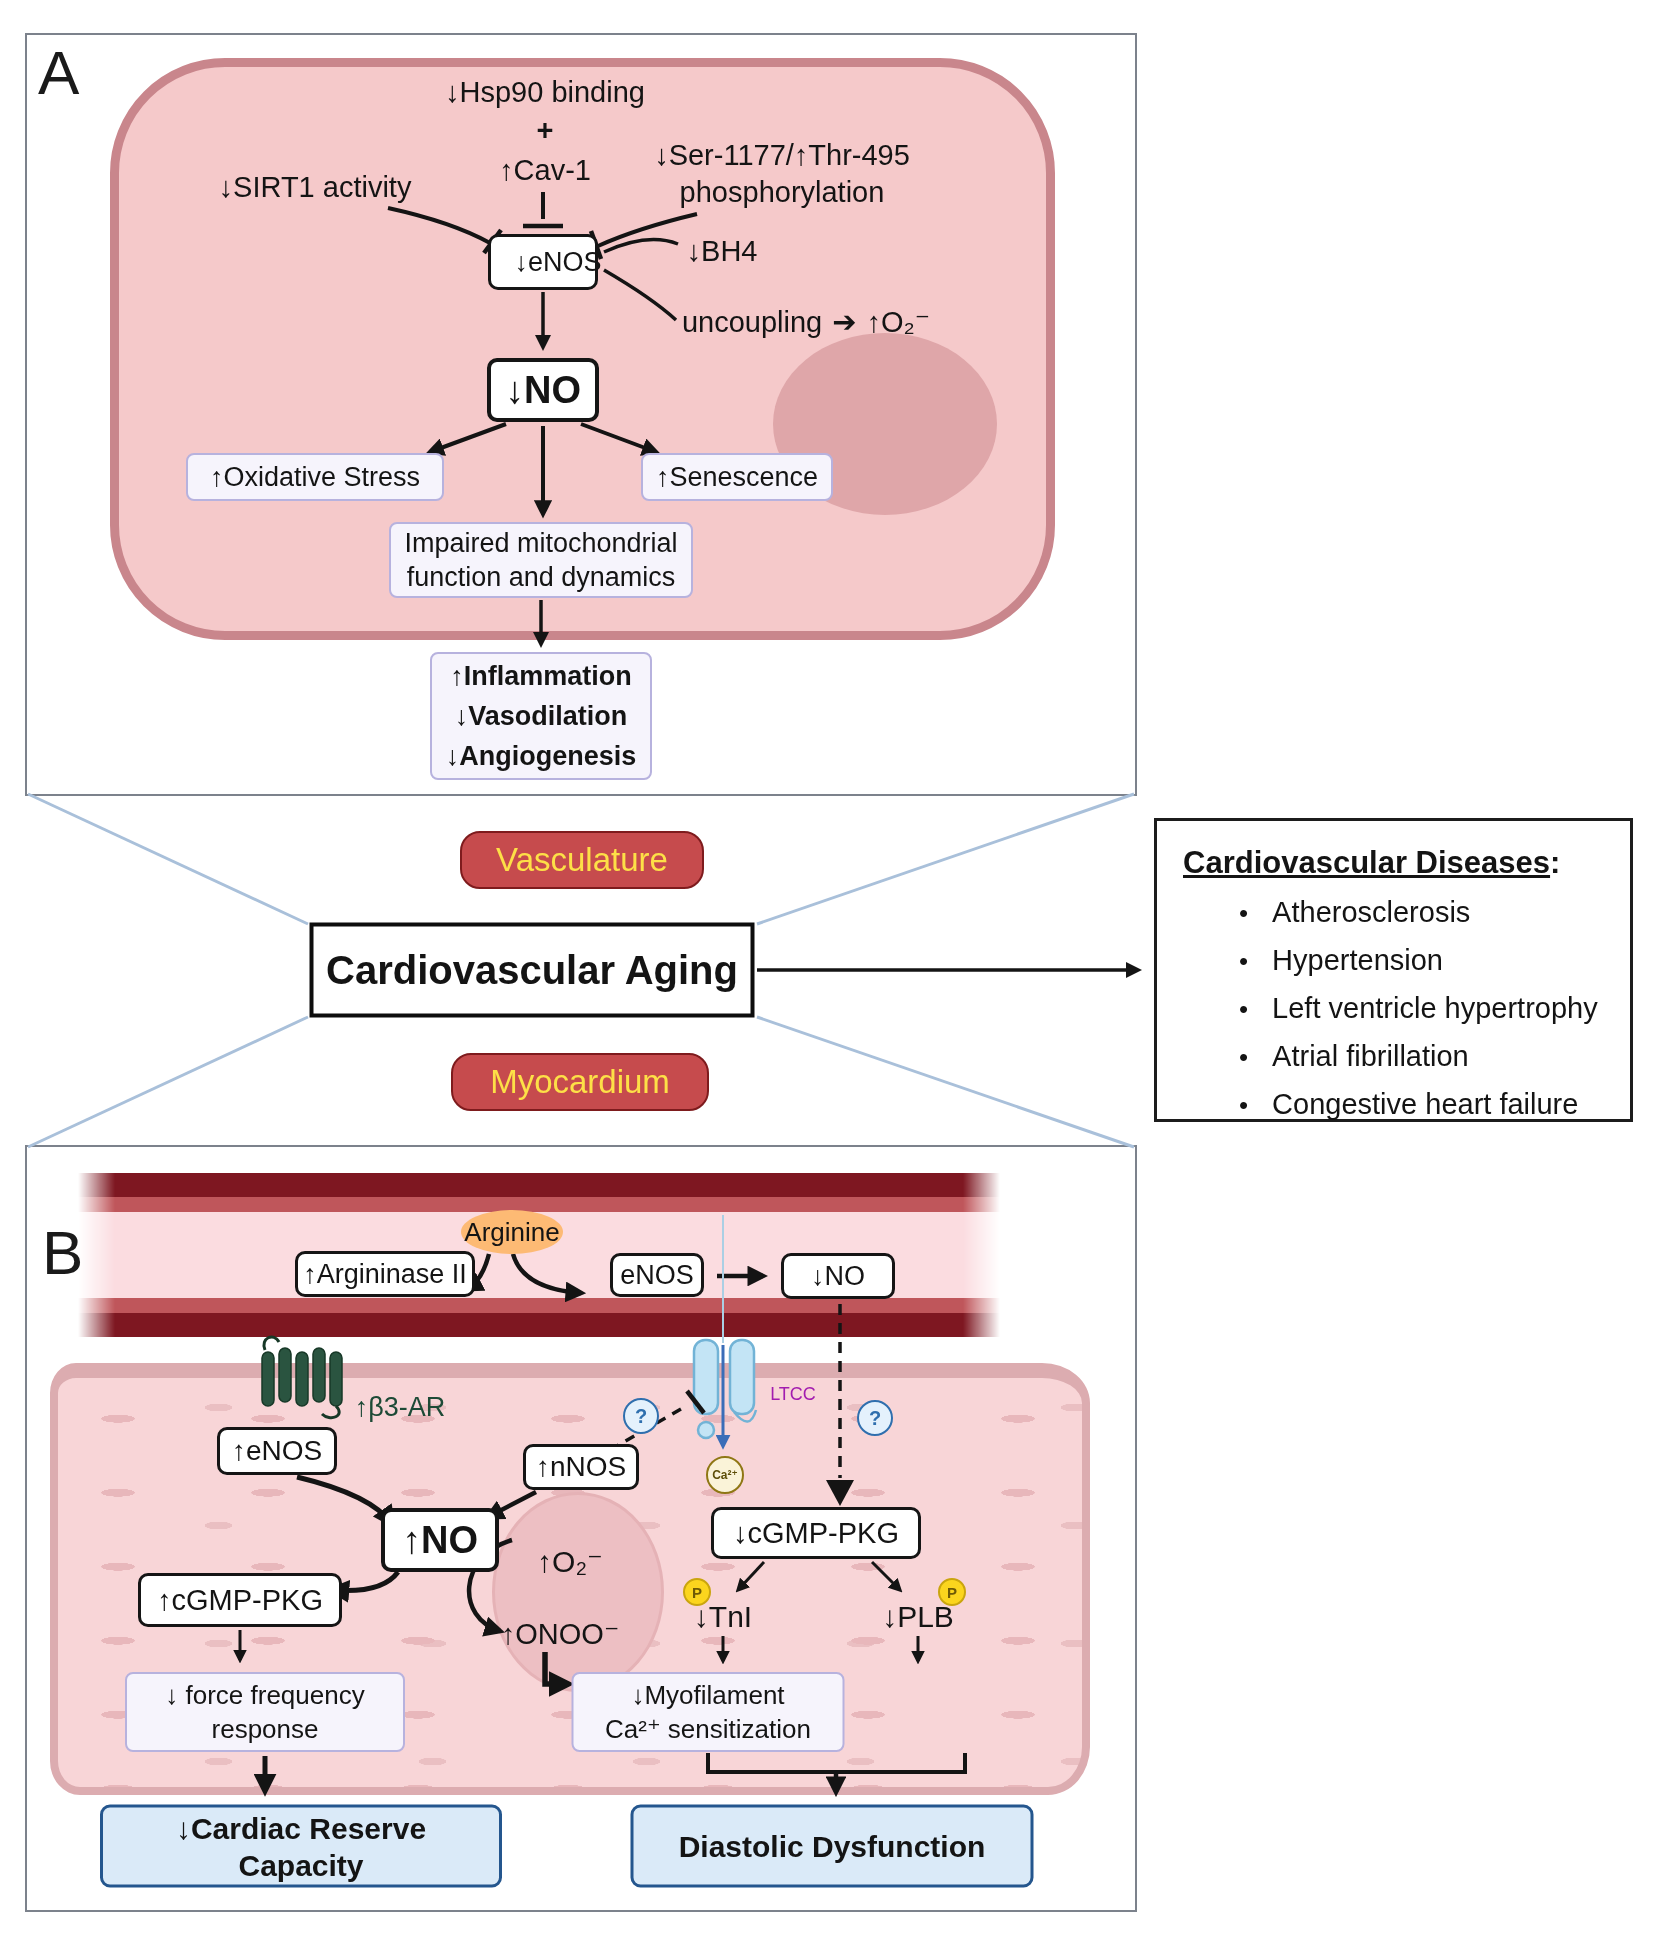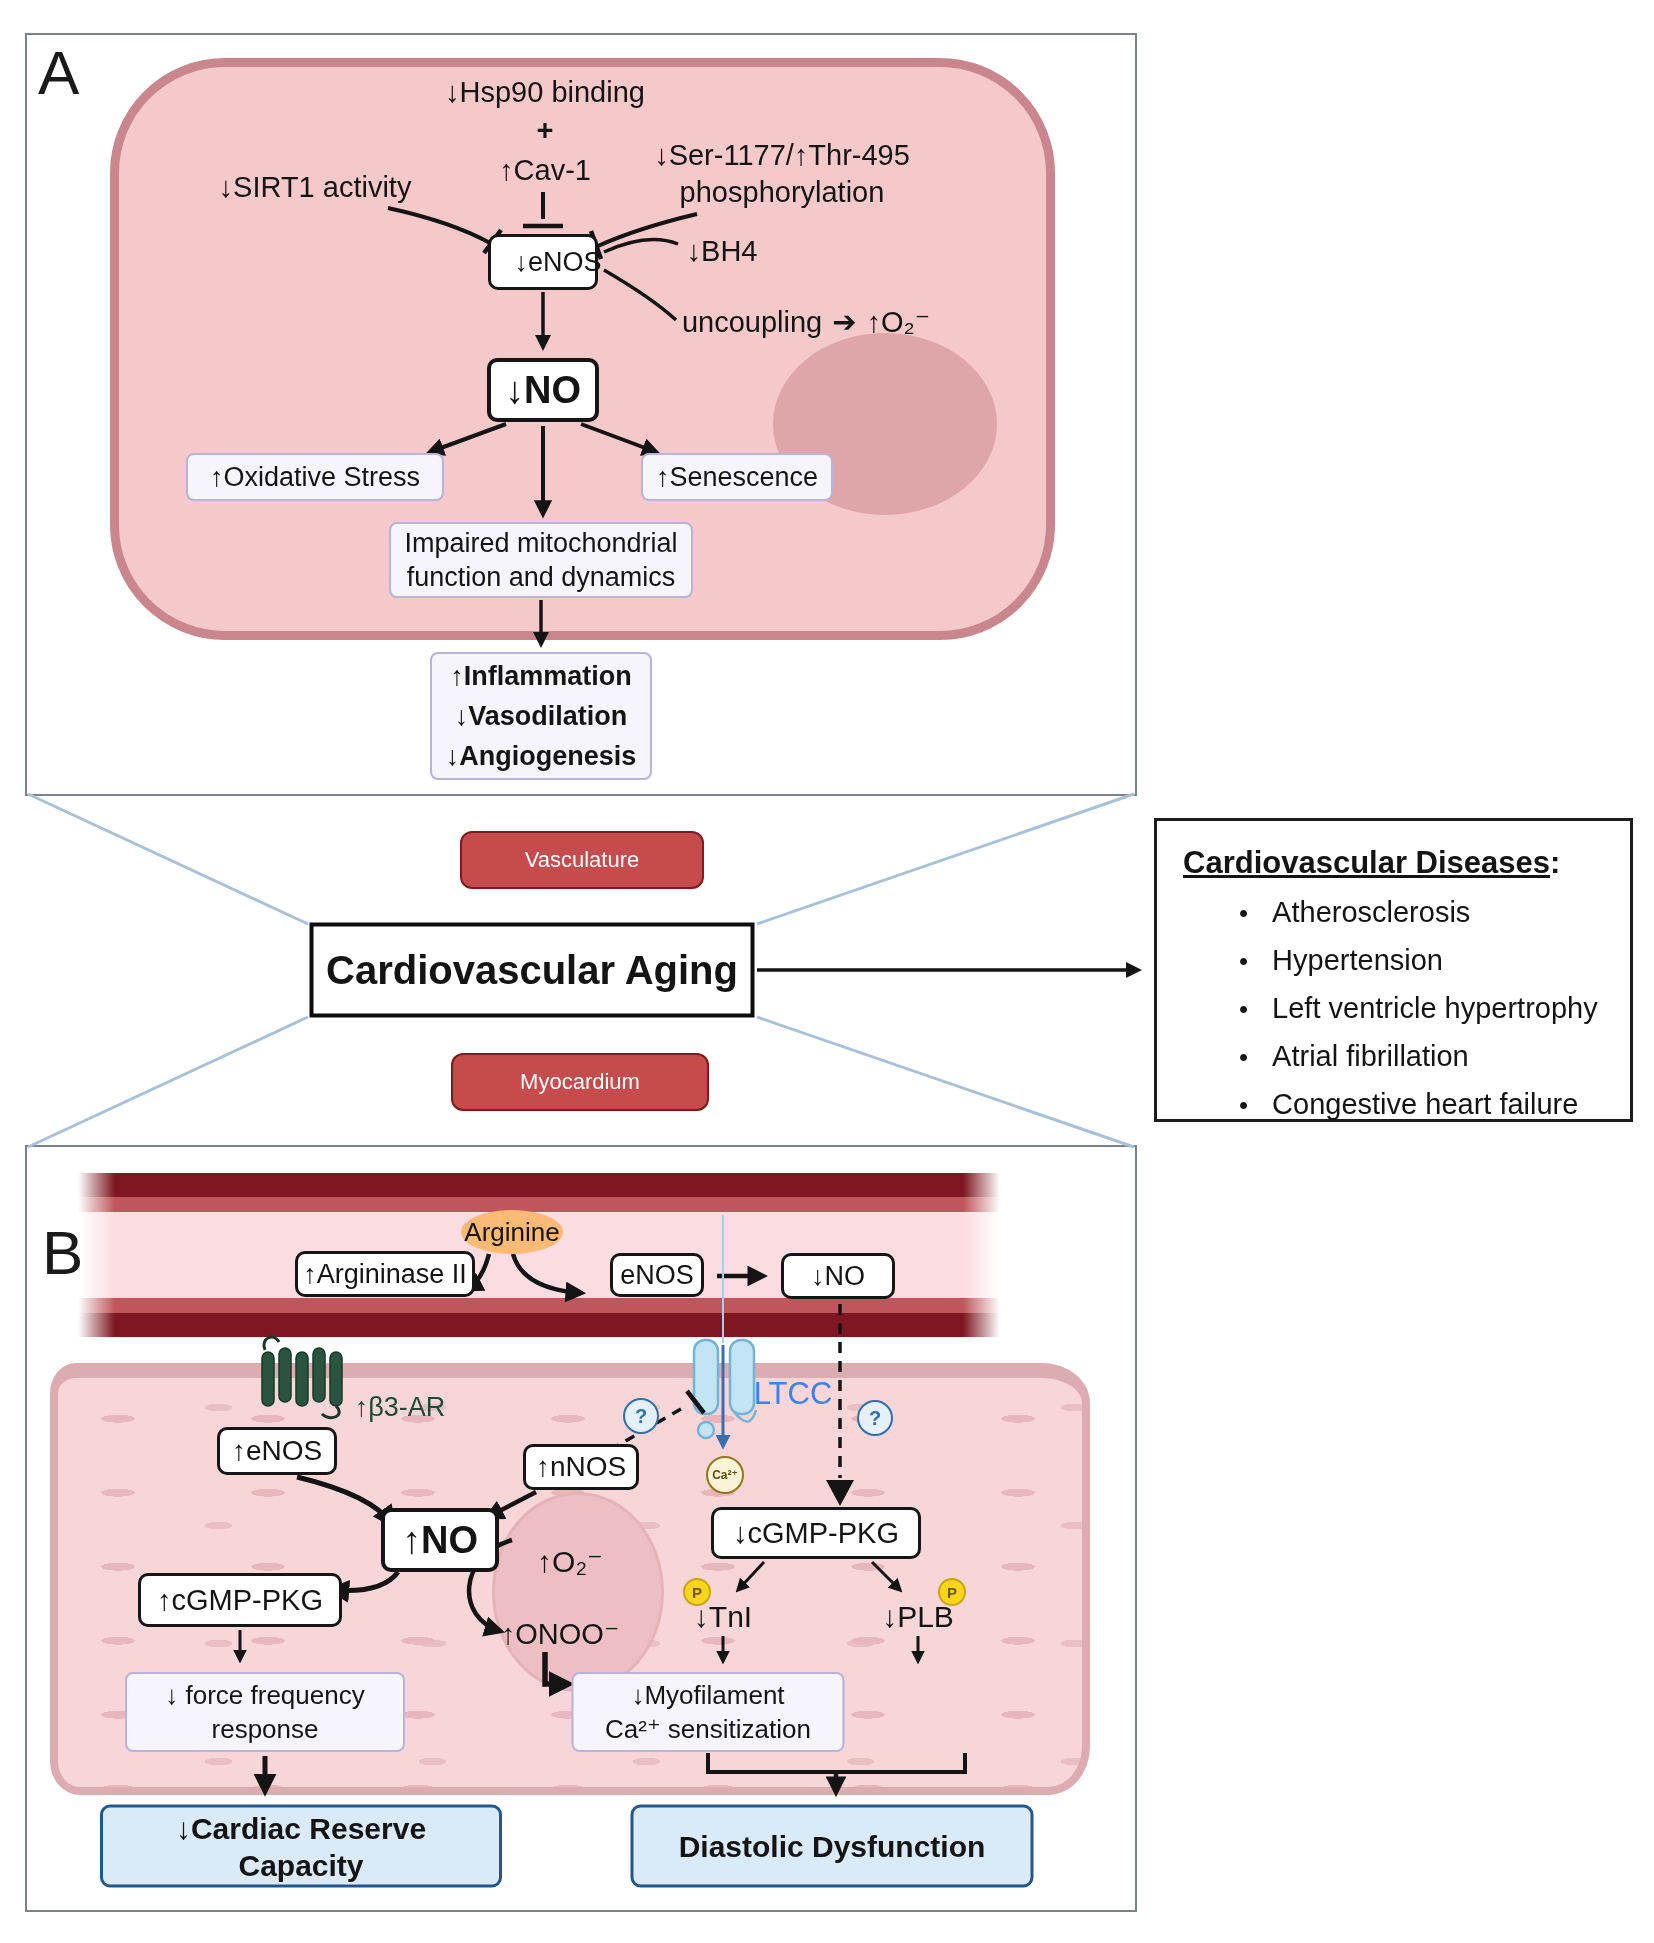--- a/index.html
+++ b/index.html
@@ -19,7 +19,7 @@
   .box-lav{background:#f6f4fc;border:2.5px solid #b7b2de;border-radius:8px;font-size:27px;box-sizing:border-box;line-height:34px;}
   .box-lav.bold3{font-weight:bold;line-height:40px;}
   .box-blue{background:#daeaf8;border:3px solid #24568e;border-radius:10px;font-size:30px;font-weight:bold;box-sizing:border-box;line-height:37px;}
-  .badge{background:#c64b4d;border:2.5px solid #7e1b1d;border-radius:12px;color:#ffffff;font-size:22px;}
+  .badge{background:#c64b4d;border:2.5px solid #7e1b1d;border-radius:20px;color:#fde047;font-size:33px;}
   .cvbox{background:#ffffff;border:4px solid #0d0d0d;font-size:40px;font-weight:bold;box-sizing:border-box;}
   .disease-box{position:absolute;background:#ffffff;border:3px solid #1c1c1c;box-sizing:border-box;padding:24px 20px 16px 26px;}
   .disease-title{font-size:31px;font-weight:bold;}

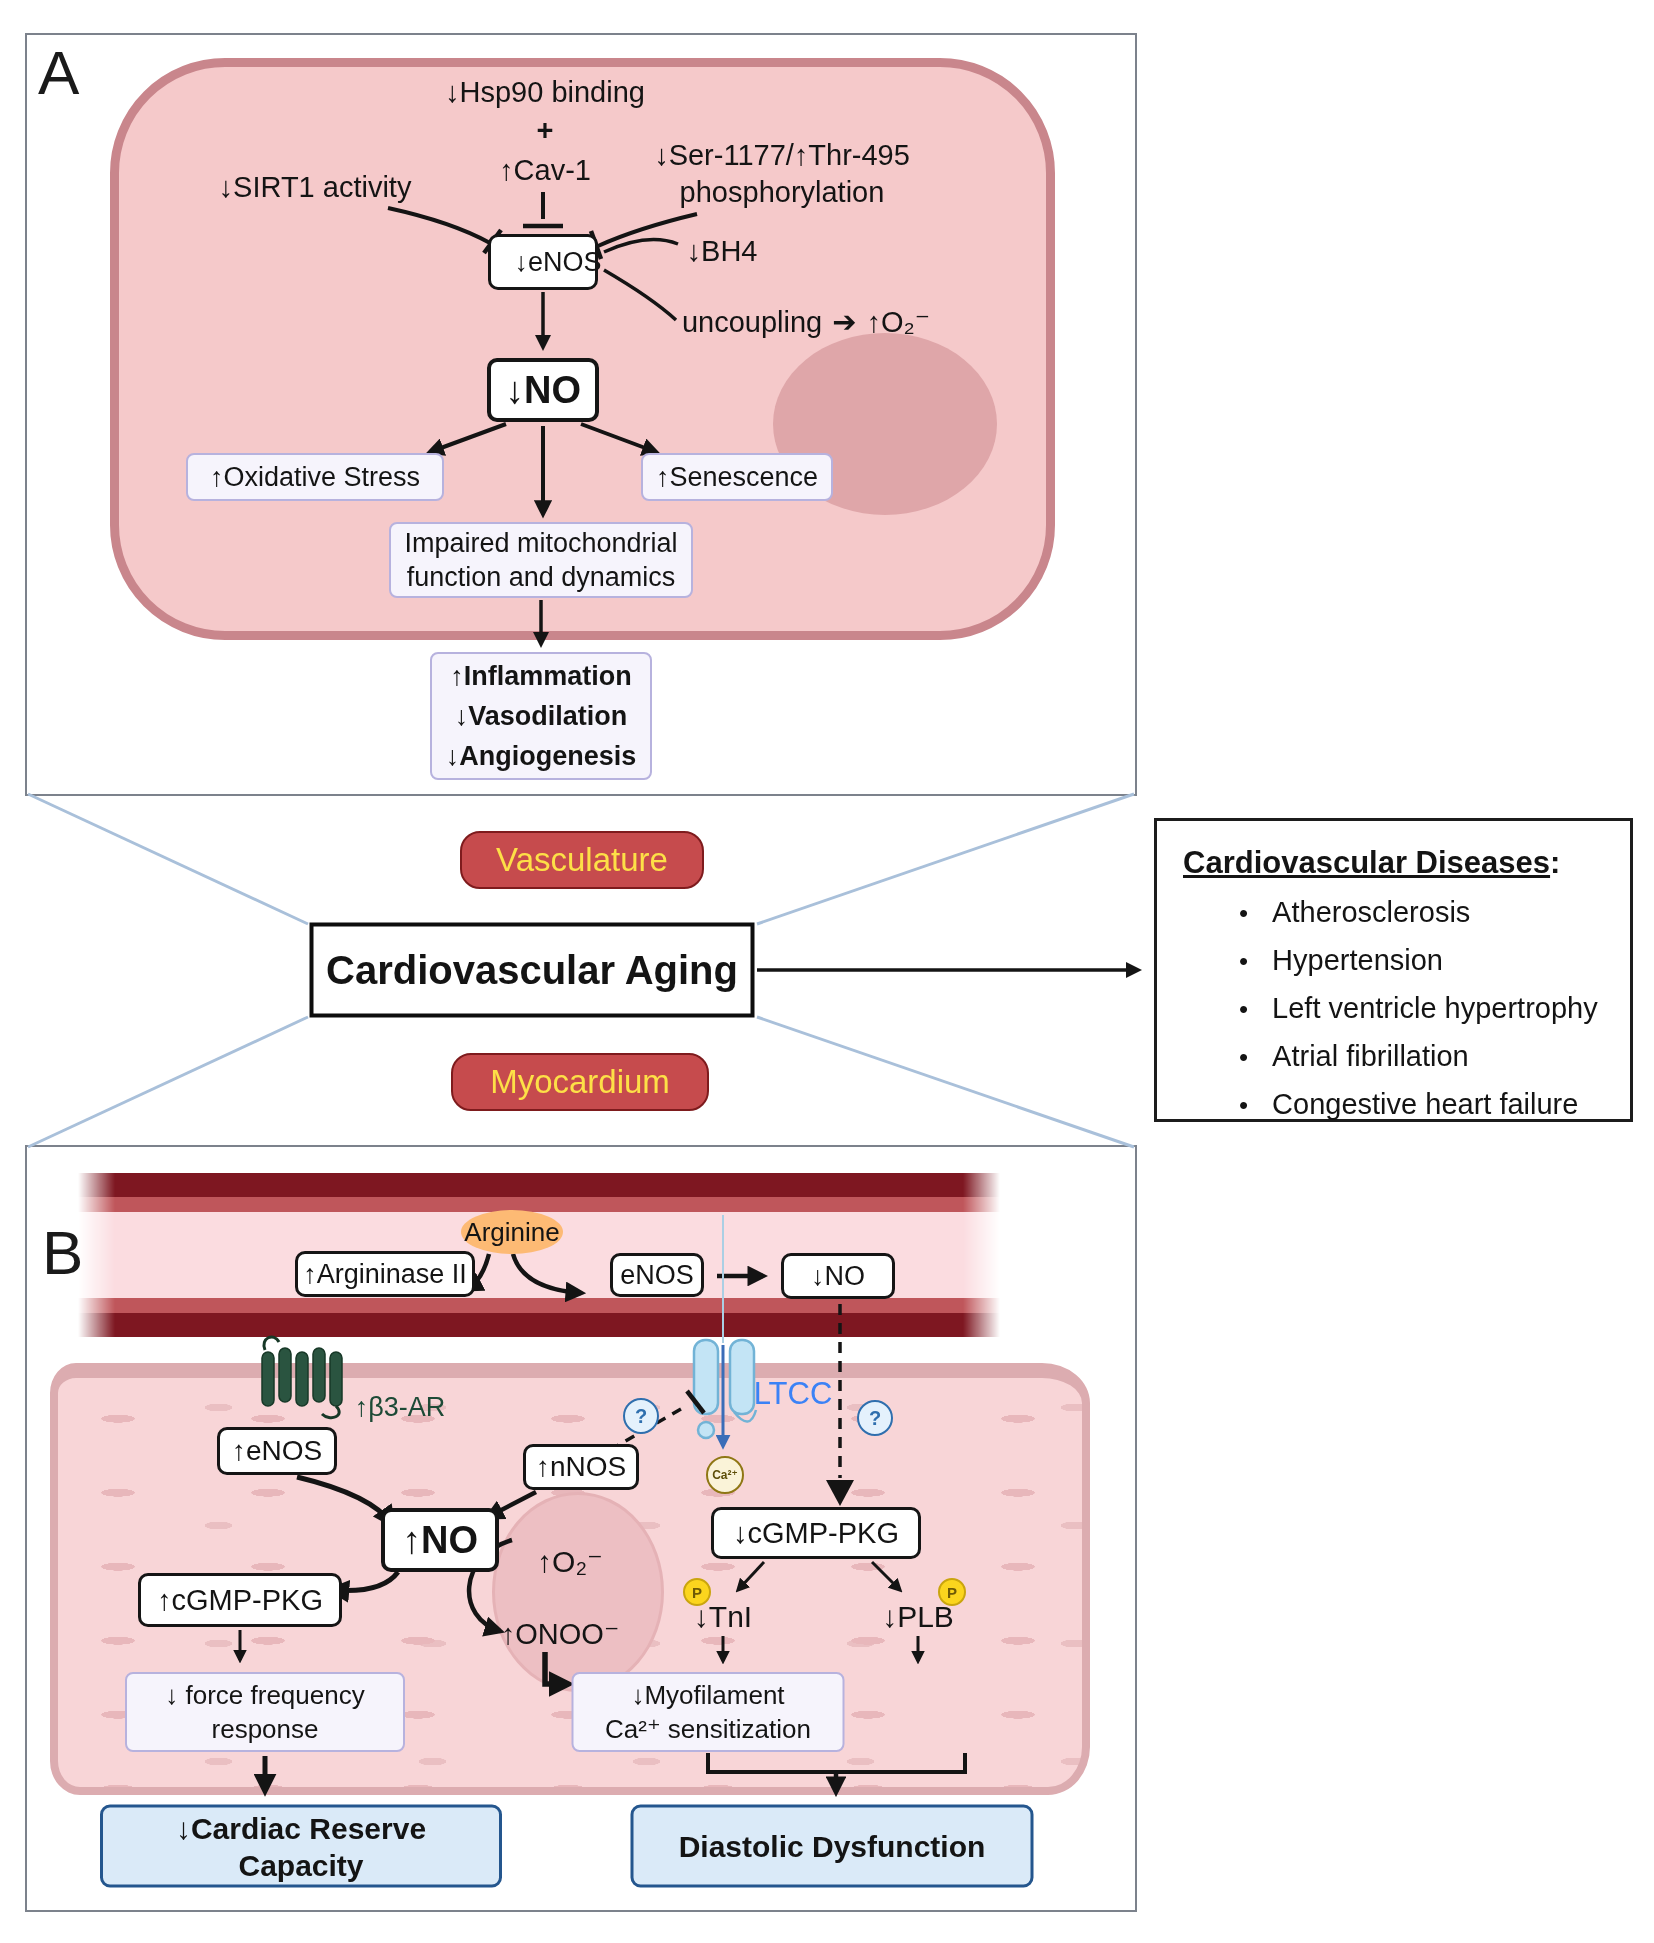--- a/index.html
+++ b/index.html
@@ -150,7 +150,7 @@
     <path d="M42 74 q 16 20 22 -2" fill="none" stroke="#72b3d6" stroke-width="2.5"></path>
     <circle cx="14" cy="92" r="8" fill="#c3e4f5" stroke="#72b3d6" stroke-width="2.5"></circle>
   </svg>
-  <div class="ctr z5 greentext" style="left:793px;top:1394px;font-size:31px;color:#3b82f6;">LTCC</div>
+  <div class="ctr z5 greentext" style="left:793px;top:1394px;font-size:18px;color:#a21caf;">LTCC</div>
   <div class="ctr cacircle z5" style="left:725px;top:1475px;width:38px;height:38px;">Ca²⁺</div>
 
   <div class="ctr qcircle z5" style="left:641px;top:1416px;width:36px;height:36px;">?</div>

